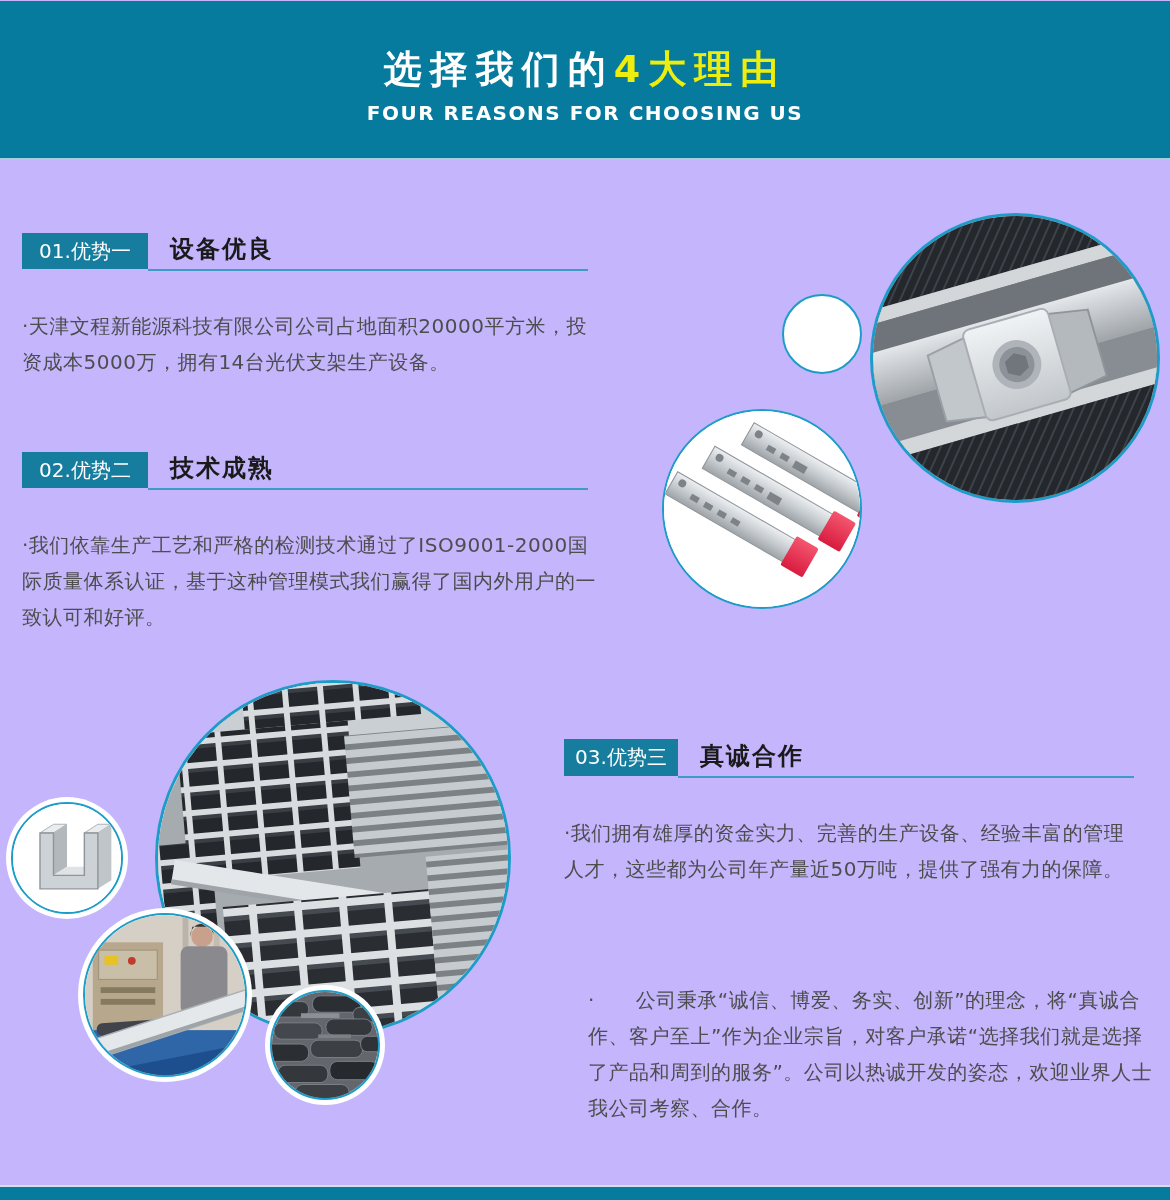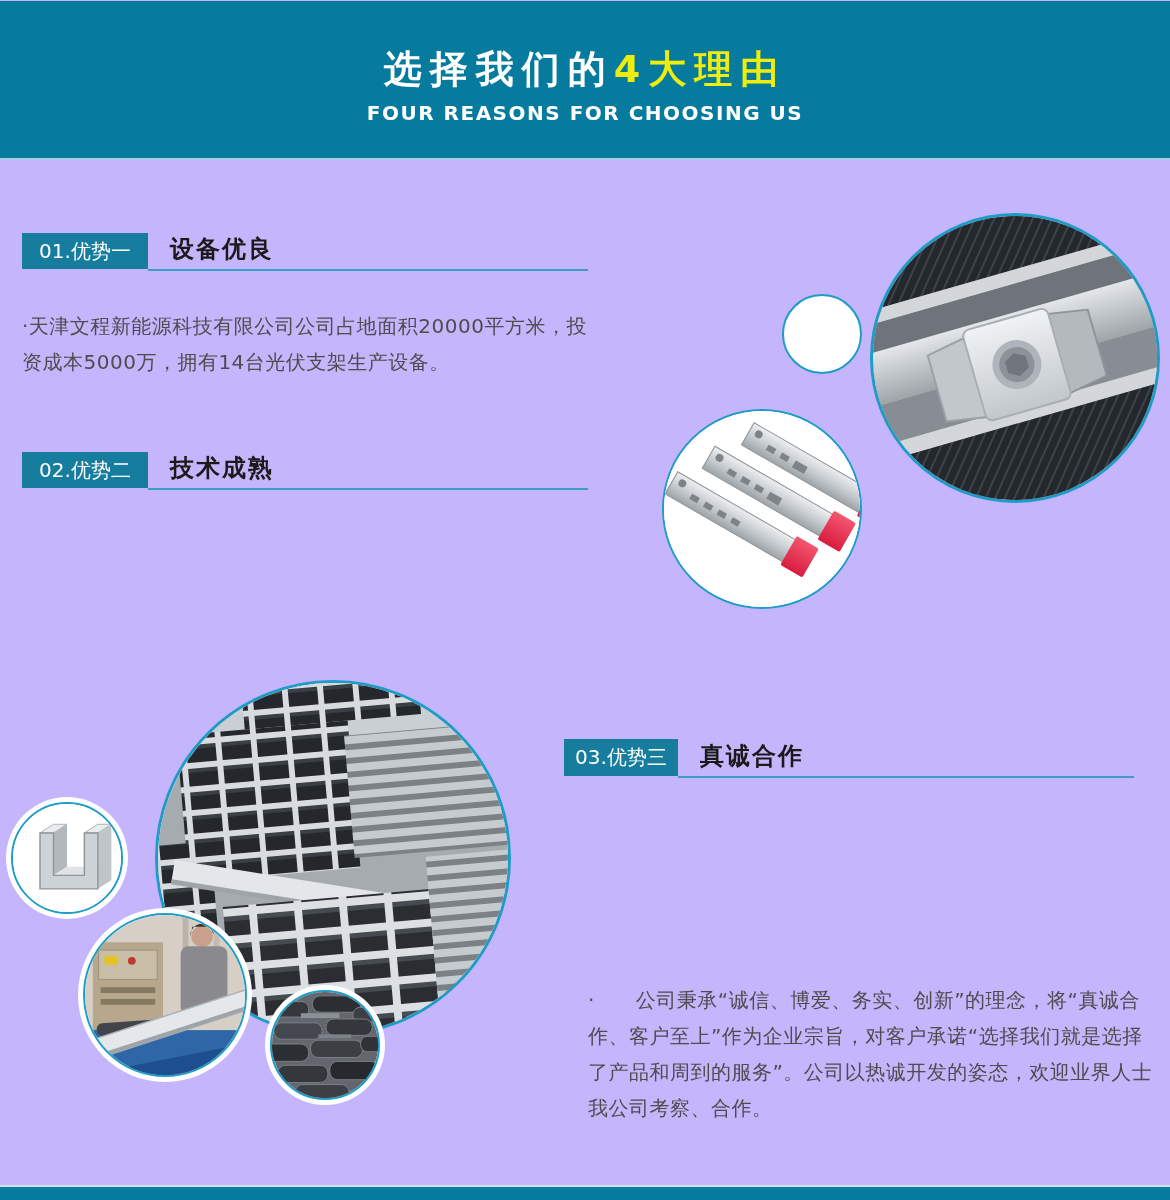--- a/index.html
+++ b/index.html
@@ -78,6 +78,7 @@
       <h3 class="adv-title">技术成熟</h3>
       <div class="underline"></div>
     </div>
+    <p class="adv-body">·我们依靠生产工艺和严格的检测技术通过了ISO9001-2000国际质量体系认证，基于这种管理模式我们赢得了国内外用户的一致认可和好评。</p>
   </section>
 
   <section class="adv adv-right" style="left:564px;top:739px;">

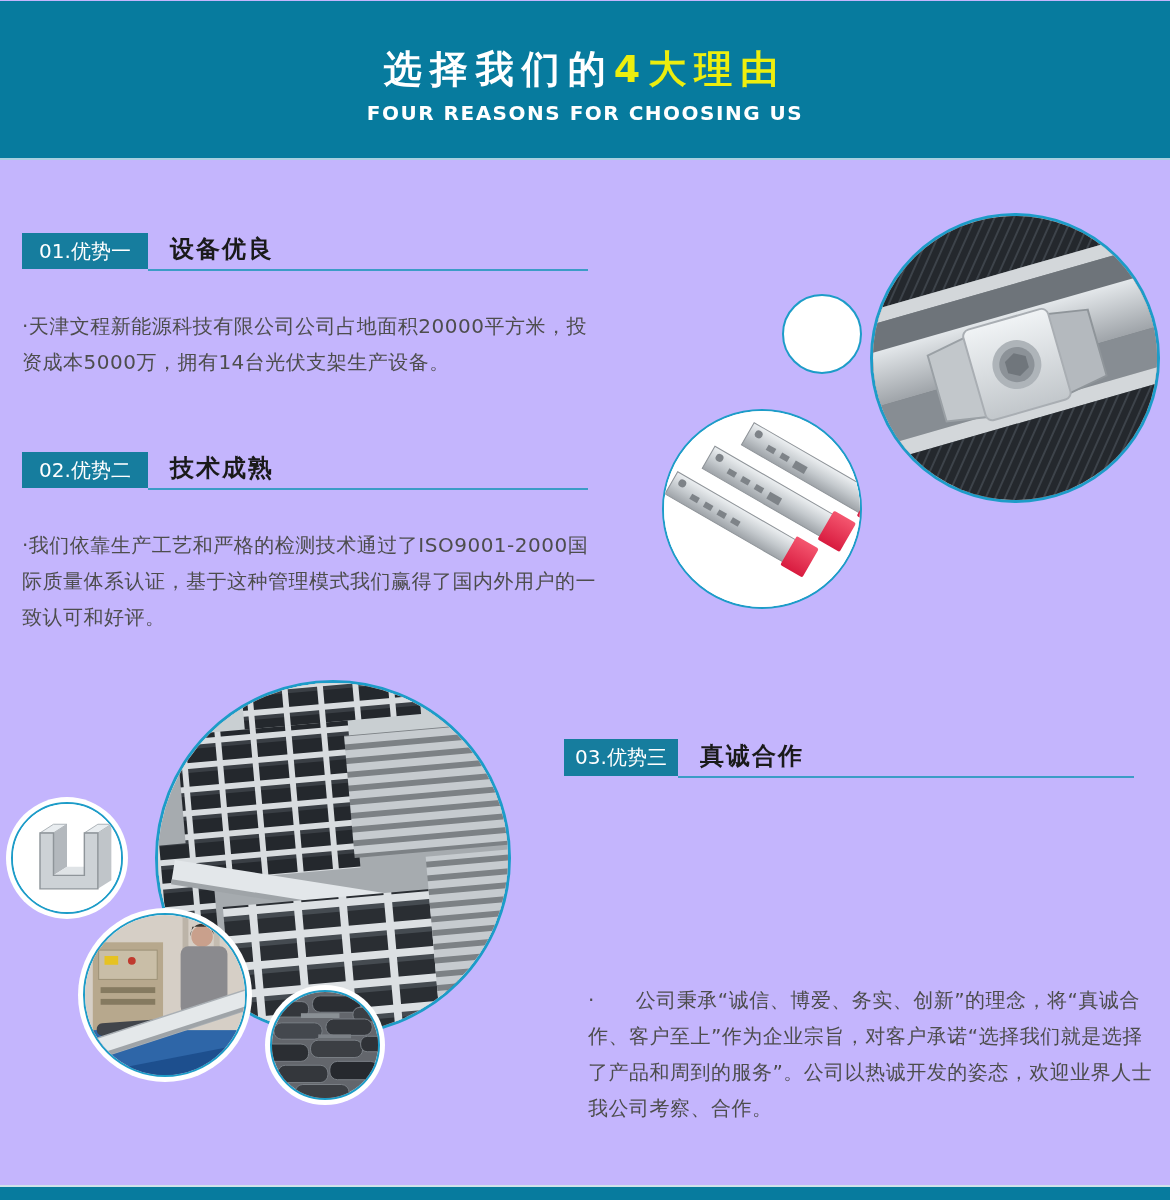--- a/index.html
+++ b/index.html
@@ -87,6 +87,7 @@
       <h3 class="adv-title">真诚合作</h3>
       <div class="underline"></div>
     </div>
+    <p class="adv-body">·我们拥有雄厚的资金实力、完善的生产设备、经验丰富的管理人才，这些都为公司年产量近50万吨，提供了强有力的保障。</p>
   </section>
 
   <section class="adv adv-right" style="left:588px;top:943px;">

